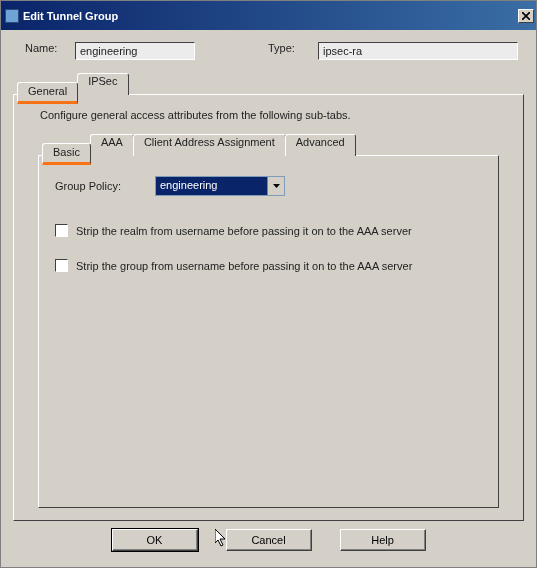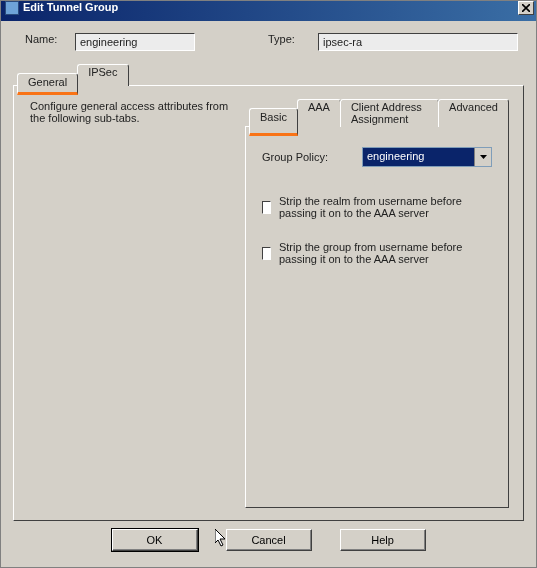--- a/index.html
+++ b/index.html
@@ -6,7 +6,7 @@
   body{font-family:Tahoma,Arial,sans-serif;font-size:11px;color:#222;background:#d4d0c8}
   .window{width:537px;height:568px;background:#d4d0c8;border:1px solid #808080;box-sizing:border-box;position:relative;display:flex;flex-direction:column}
   
-  .titlebar{height:20px;background:linear-gradient(90deg,#0a246a 0%,#3a6ea5 100%);color:#fff;display:flex;align-items:flex-start;padding:0 2px 0 4px;font-weight:bold;font-size:11px}
+  .titlebar{height:29px;background:linear-gradient(90deg,#0a246a 0%,#3a6ea5 100%);color:#fff;display:flex;align-items:center;padding:0 2px 0 4px;font-weight:bold;font-size:11px}
   .titlebar .ticon{width:14px;height:14px;background:#6ea3d8;border:1px solid #2a4b7c;margin-right:4px;box-sizing:border-box}
   .titlebar .title{flex:1}
   .titlebar .closebtn{width:16px;height:14px;background:#d4d0c8;border:1px solid #fff;border-right-color:#404040;border-bottom-color:#404040;box-sizing:border-box;display:flex;align-items:center;justify-content:center;font-family:Arial;font-size:11px;line-height:1;cursor:default}

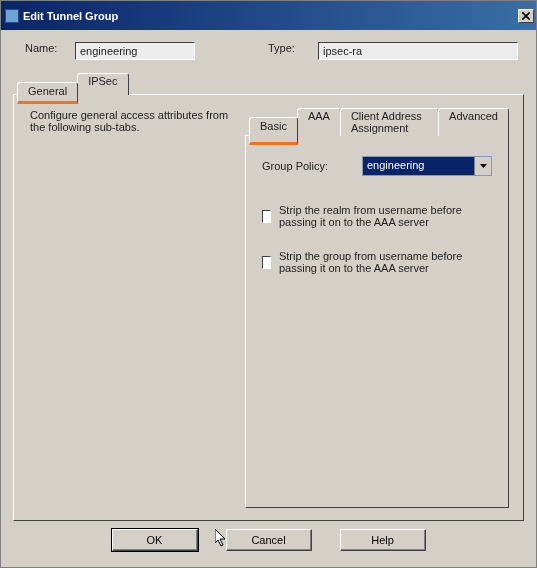--- a/index.html
+++ b/index.html
@@ -26,7 +26,7 @@
   .tab + .tab{margin-left:-1px}
   .tab.active{background:#d4d0c8;z-index:3;padding-bottom:4px;top:10px;border-bottom:3px solid #f97316}
   .tab:not(.active){top:1px;padding-top:1px;padding-bottom:2px}
-  .tabpanel{border:1px solid #808080;border-left-color:#fff;border-top-color:#fff;border-right-color:#404040;border-bottom-color:#404040;margin-top:0;flex:1;padding:12px 14px;box-sizing:border-box;display:flex;flex-direction:row}
+  .tabpanel{border:1px solid #808080;border-left-color:#fff;border-top-color:#fff;border-right-color:#404040;border-bottom-color:#404040;margin-top:0;flex:1;padding:12px 24px;box-sizing:border-box;display:flex;flex-direction:column}
   .desc{margin:2px 0 12px 2px}
   
   .inner-wrap{display:flex;flex-direction:column;flex:1}

